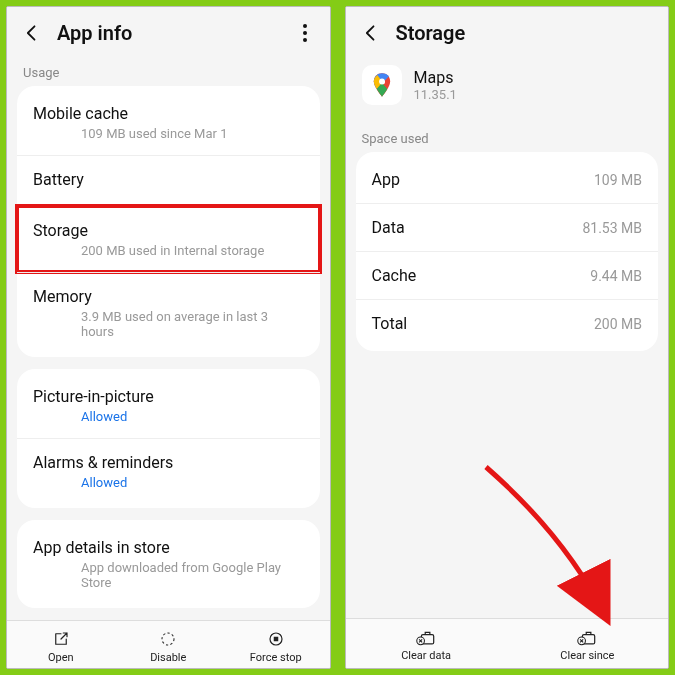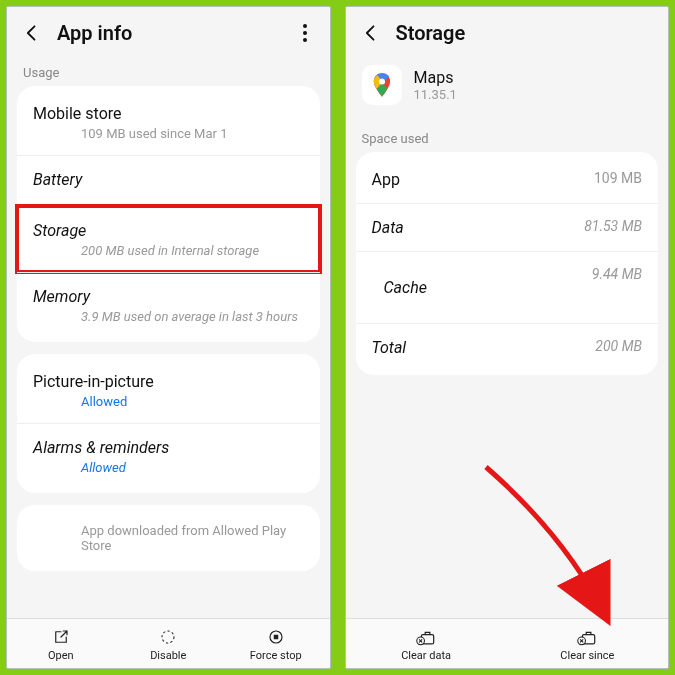--- a/index.html
+++ b/index.html
@@ -56,7 +56,7 @@
 
     <div class="card">
       <div class="list-item">
-        <div class="li-title">Mobile store</div>
+        <div class="li-title">Mobile cache</div>
         <div class="li-sub">109 MB used since Mar 1</div>
       </div>
       <div class="list-item">

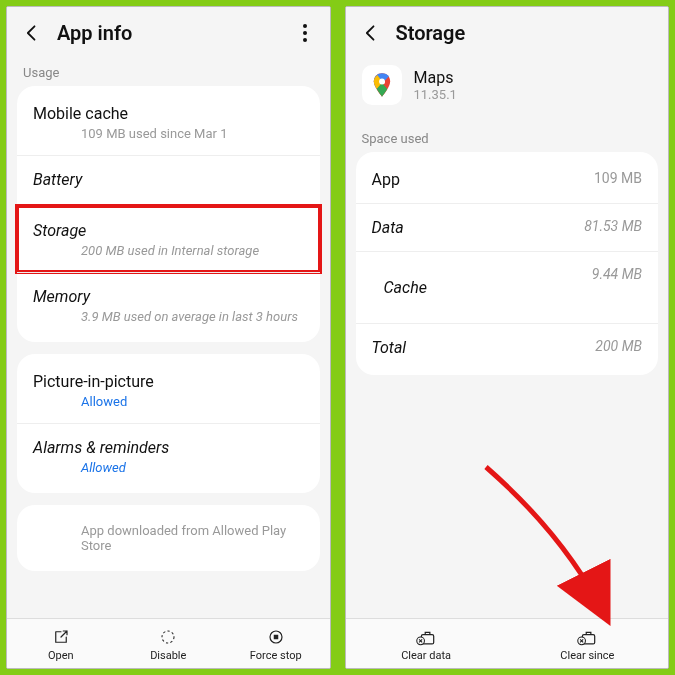--- a/index.html
+++ b/index.html
@@ -14,7 +14,7 @@
   .section-label { font-size: 13px; color: #888; padding: 10px 16px 6px 16px; }
   .card { background: #fff; margin: 0 10px 12px 10px; border-radius: 18px; padding: 4px 0; }
   .list-item { padding: 14px 16px; position: relative; }
-  .list-item + .list-item { border-top: 1px solid #eee; font-style: italic; }
+  .list-item + .list-item { border-top: 1px solid #eee; }
   .li-title { font-size: 16px; color: #111; margin-bottom: 3px; }
   .li-sub { font-size: 13px; color: #999; margin-left: 48px; }
   .li-sub.link { color: #1a73e8; }

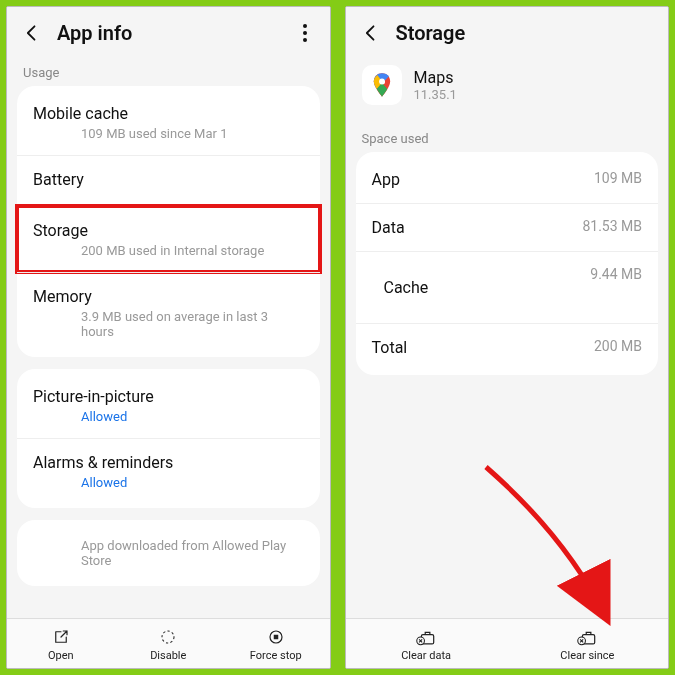--- a/index.html
+++ b/index.html
@@ -18,7 +18,7 @@
   .li-title { font-size: 16px; color: #111; margin-bottom: 3px; }
   .li-sub { font-size: 13px; color: #999; margin-left: 48px; }
   .li-sub.link { color: #1a73e8; }
-  .li-row { display:flex; justify-content:space-between; }
+  .li-row { display:flex; justify-content:space-between; align-items:center; }
   .li-val { font-size: 14px; color: #999; }
   .highlight { outline: 4px solid #e41616; outline-offset: -2px; }
   .app-row { display:flex; align-items:center; padding: 10px 16px 16px 16px; }

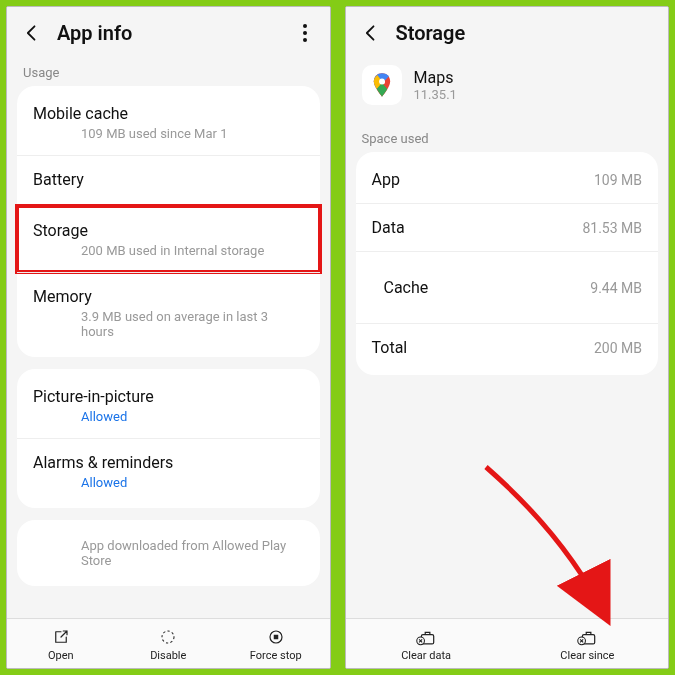--- a/index.html
+++ b/index.html
@@ -157,7 +157,7 @@
         <div class="li-val">81.53 MB</div>
       </div>
       <div class="list-item li-row">
-        <div class="li-title" style="margin:12px">Cache</div>
+        <div class="li-title" style="margin:0">Cache</div>
         <div class="li-val">9.44 MB</div>
       </div>
       <div class="list-item li-row">

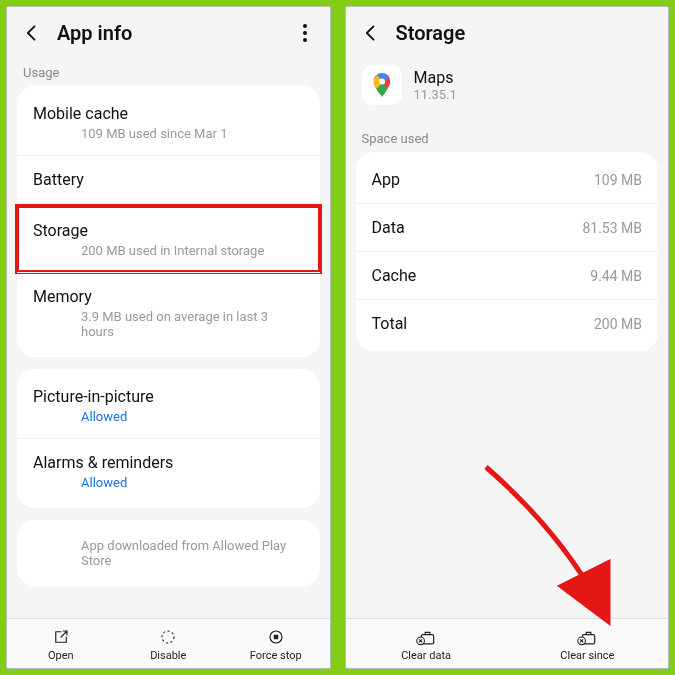--- a/index.html
+++ b/index.html
@@ -85,6 +85,7 @@
 
     <div class="card">
       <div class="list-item">
+        <div class="li-title">App details in store</div>
         <div class="li-sub">App downloaded from Allowed Play Store</div>
       </div>
     </div>

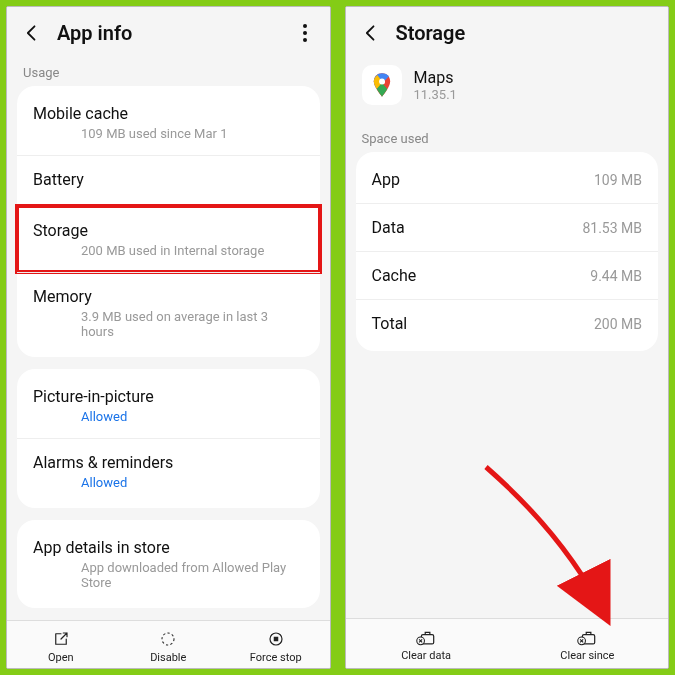--- a/index.html
+++ b/index.html
@@ -86,7 +86,7 @@
     <div class="card">
       <div class="list-item">
         <div class="li-title">App details in store</div>
-        <div class="li-sub">App downloaded from Allowed Play Store</div>
+        <div class="li-sub">App downloaded from Google Play Store</div>
       </div>
     </div>
 

